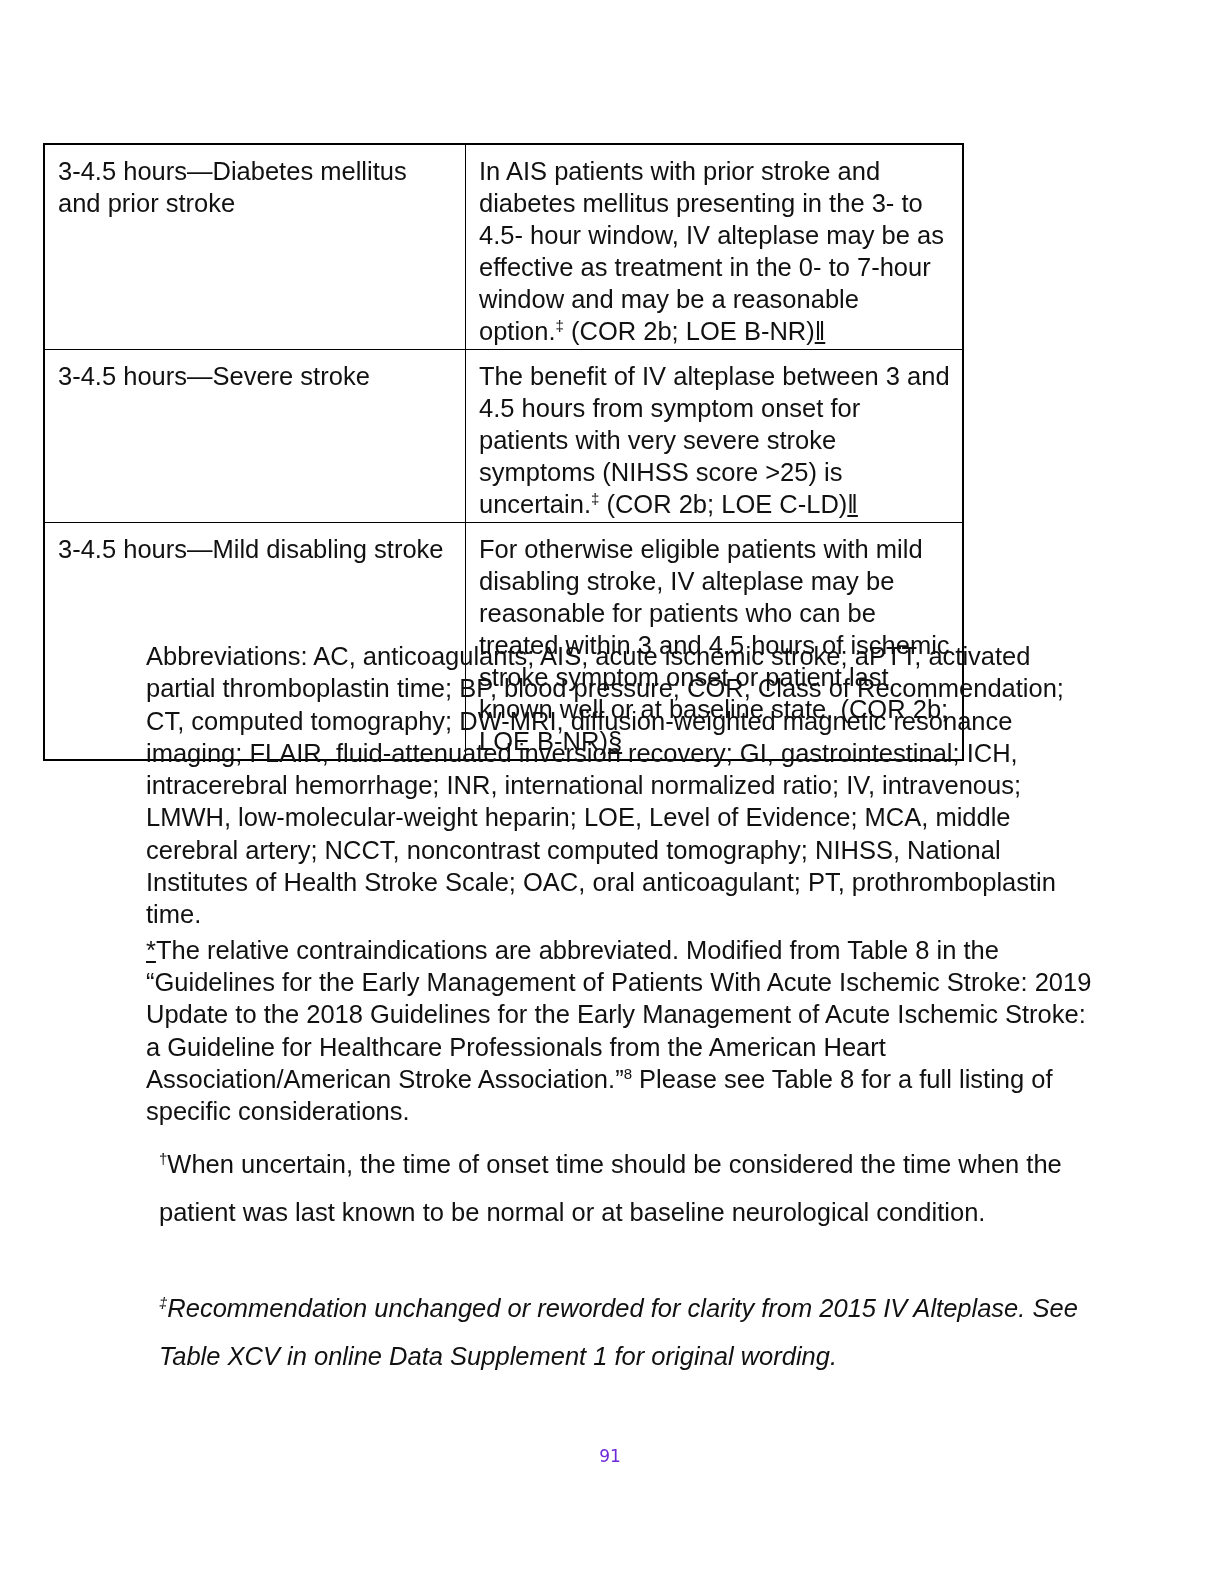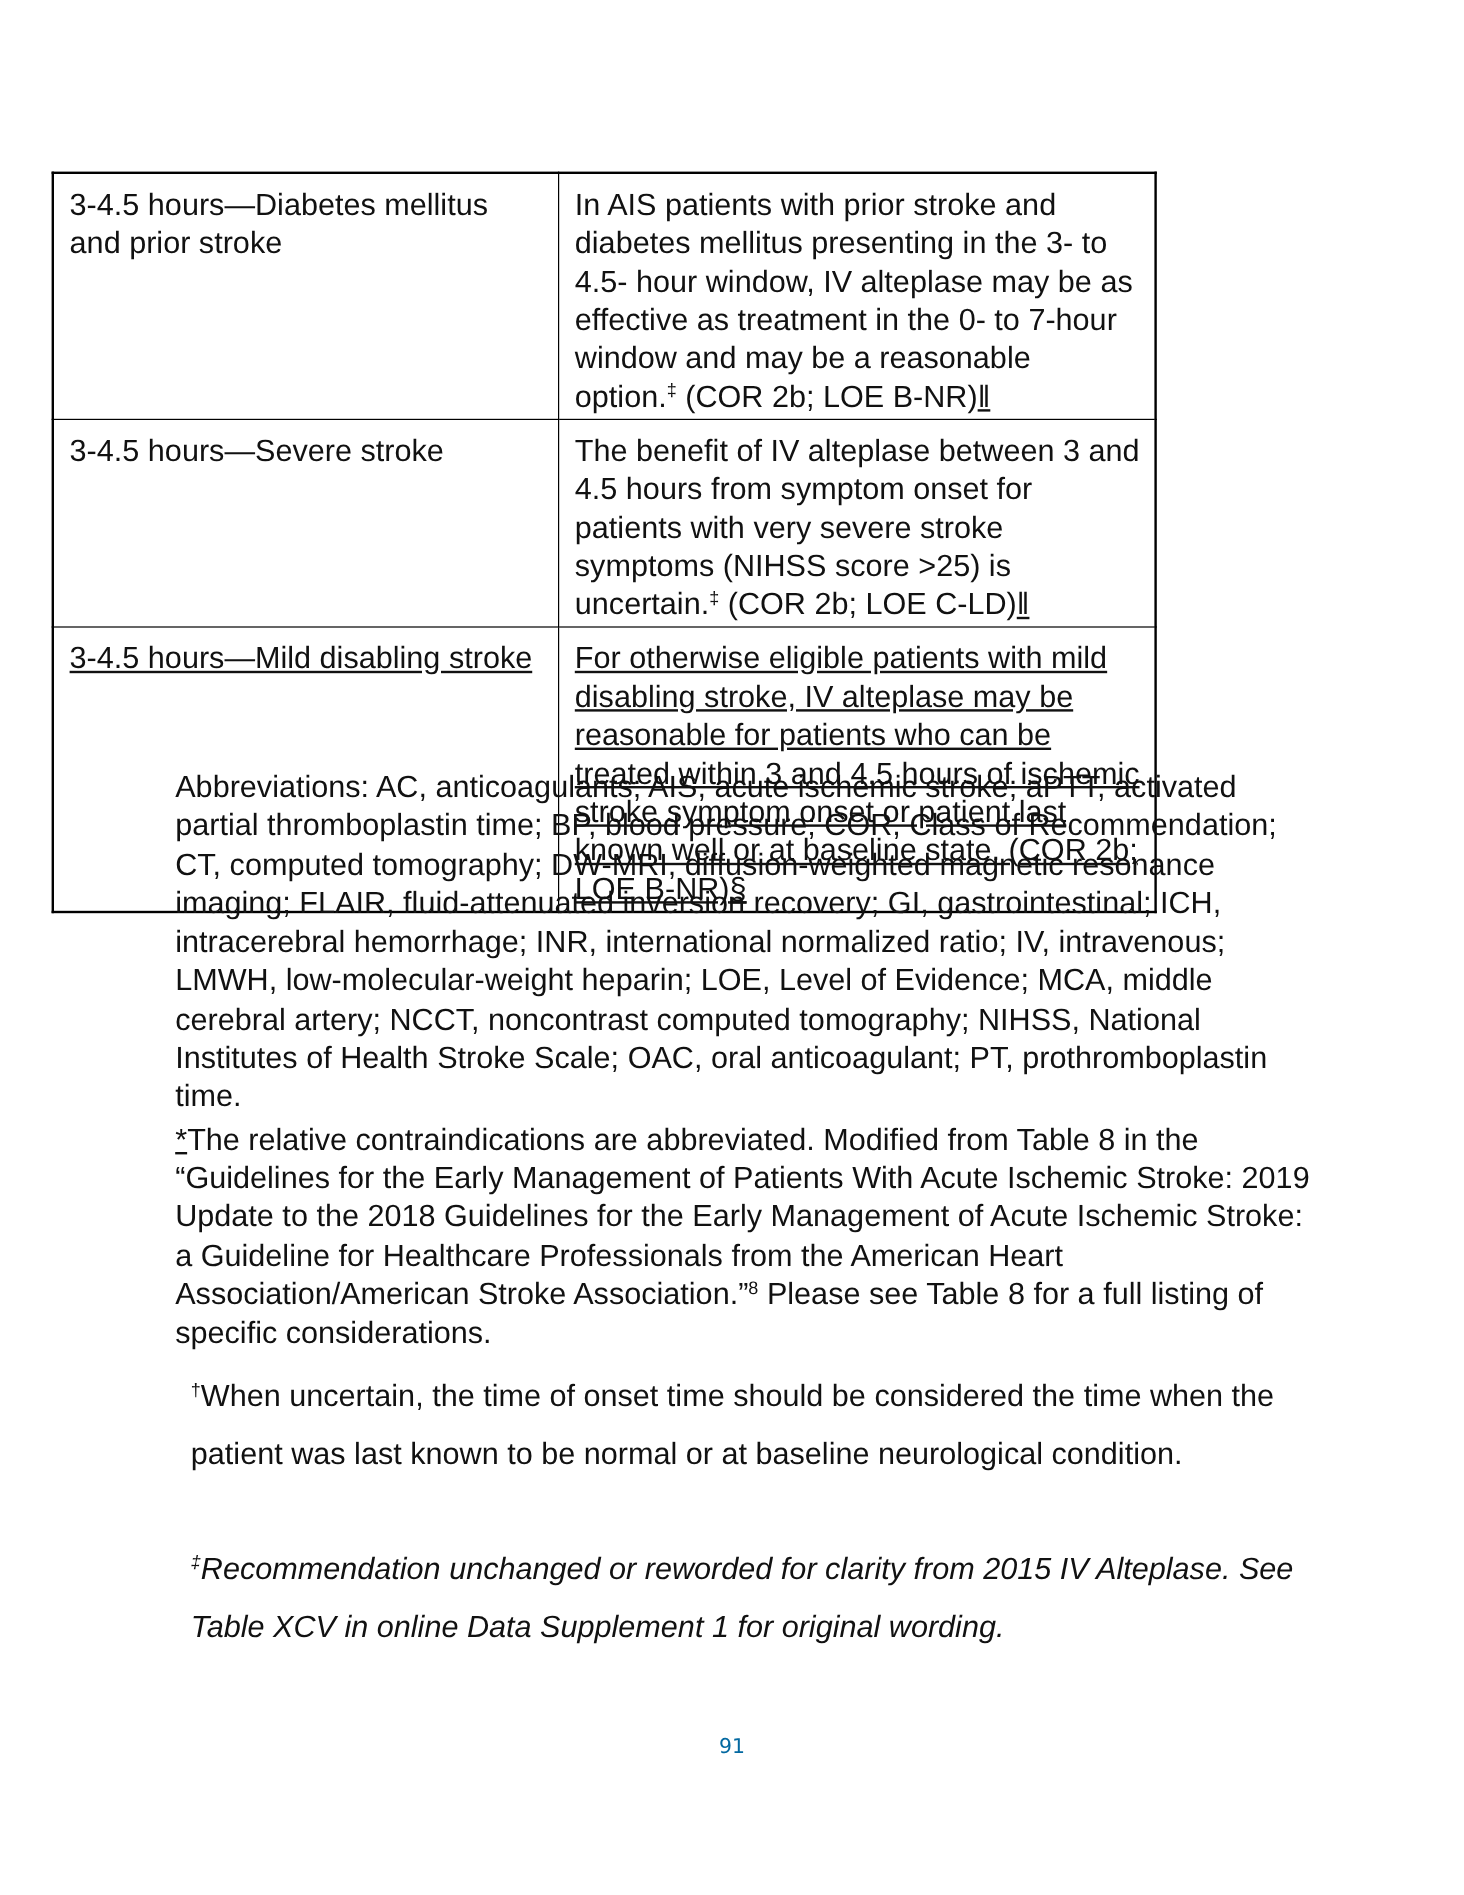--- a/index.html
+++ b/index.html
@@ -12,7 +12,7 @@
   .table td.c1 { width: 395px; }
   .table tr.r1 td { height: 163px; }
   .table tr.r2 td { height: 132px; border-radius: 32px; }
-  .table tr.r3 td { height: 162px; text-decoration: underline; }
+  .table tr.r3 td { height: 162px; }
   .mark { text-decoration: underline; }
   sup { font-size: 15px; line-height: 0; vertical-align: 9px; }
   .notes { position: absolute; left: 143px; top: 637px; width: 960px;

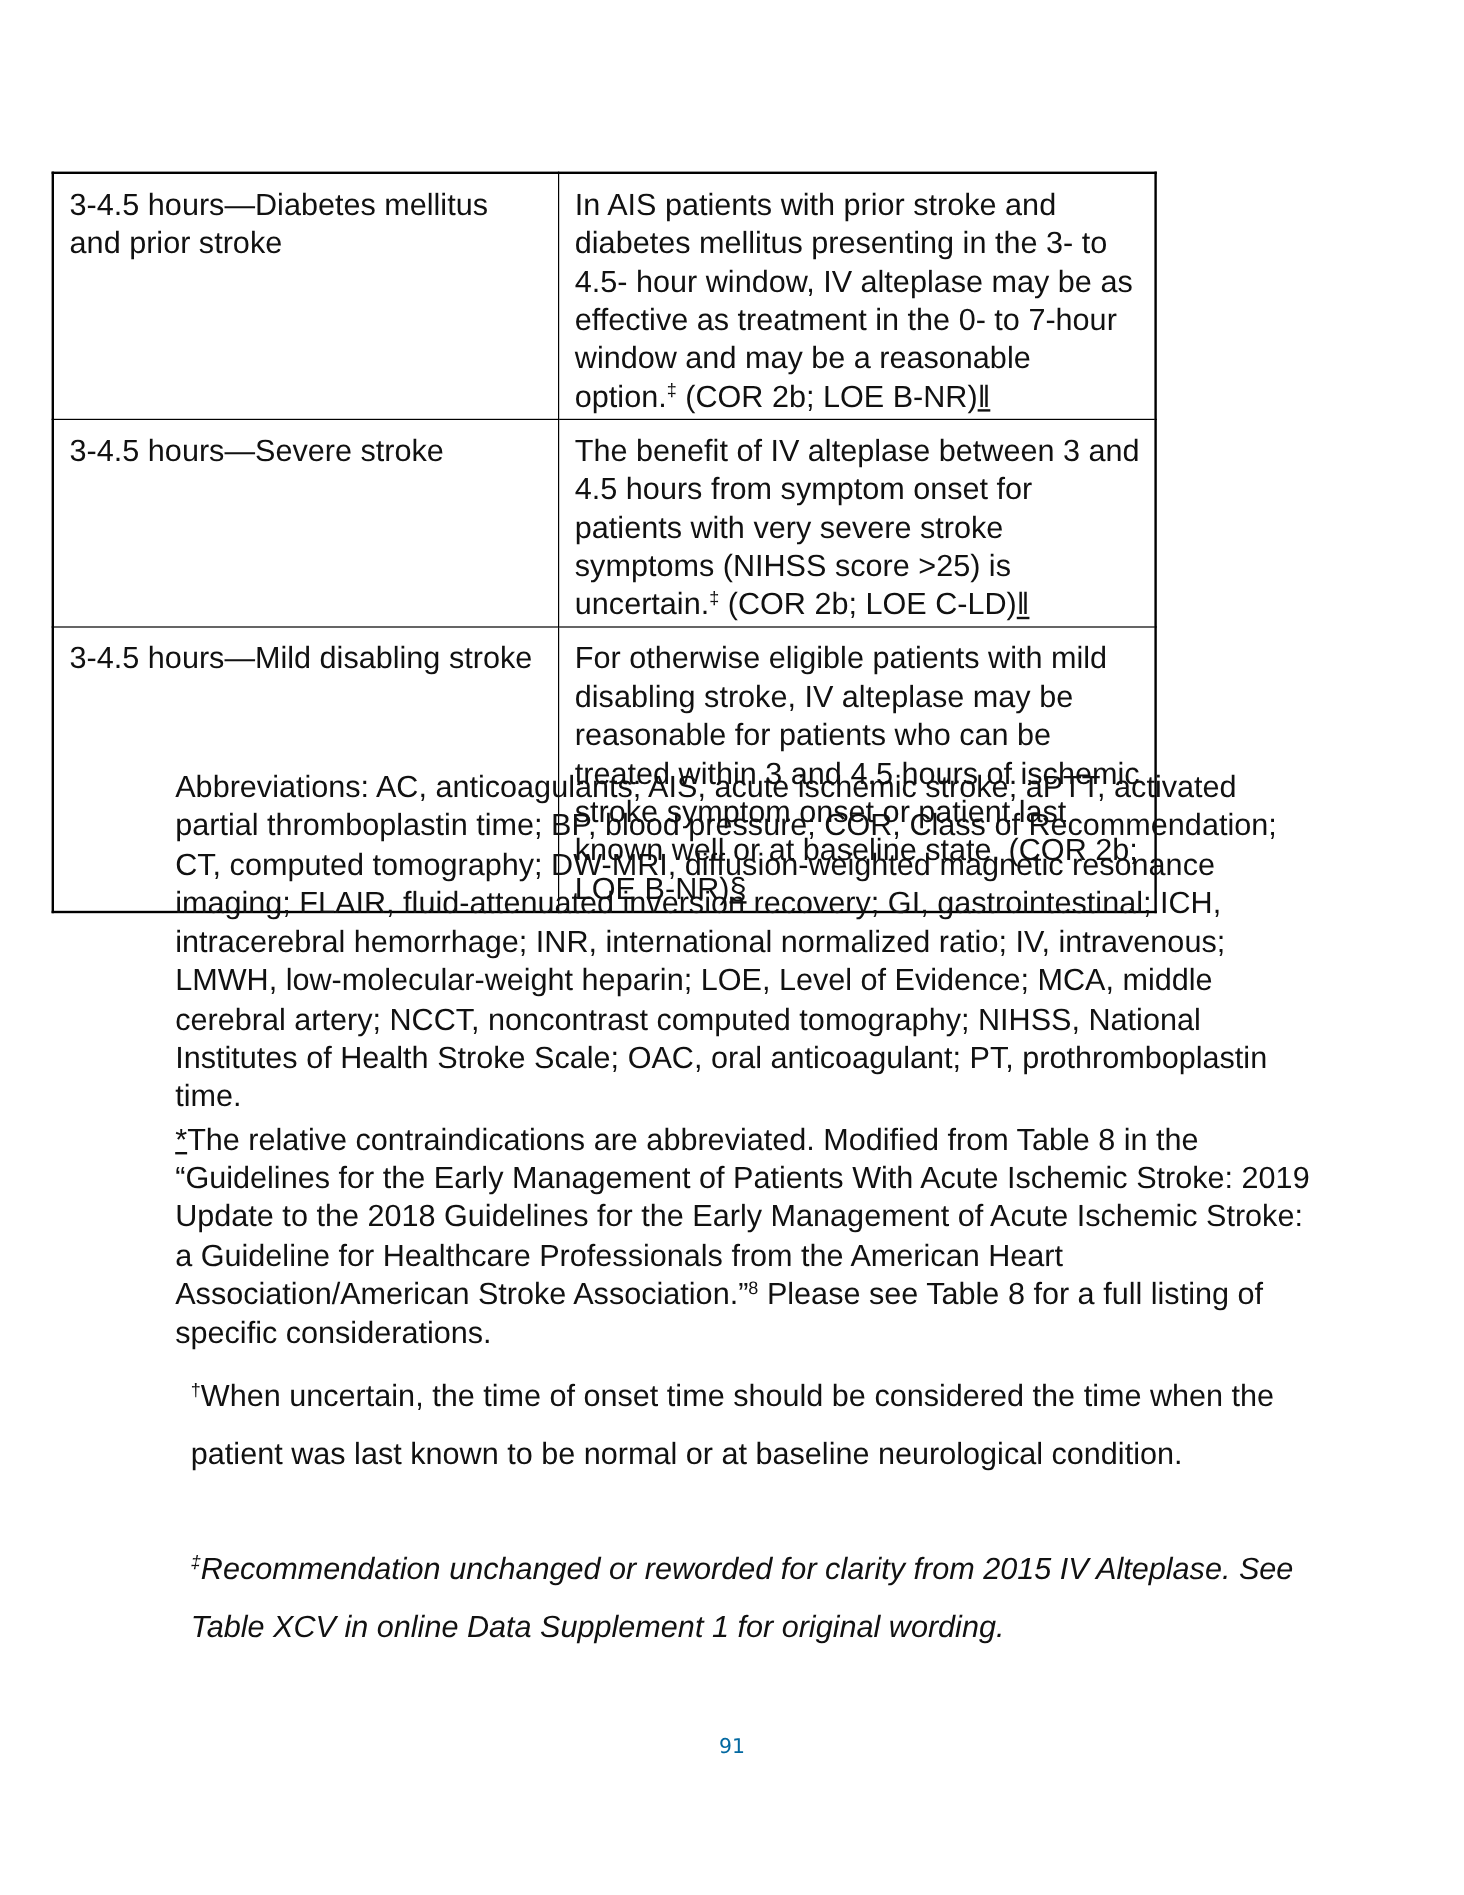--- a/index.html
+++ b/index.html
@@ -23,7 +23,7 @@
   .d2 { top: 1268px; font-style: italic; }
   .star { text-decoration: underline; }
   .pagenum { position: absolute; top: 1446px; left: 0; width: 1220px; text-align: center;
-             font-family: "DejaVu Sans", sans-serif; font-size: 17px; color: #0369a1; }
+             font-family: "DejaVu Sans", sans-serif; font-size: 17px; color: #6d28d9; }
 </style>
 </head>
 <body>

